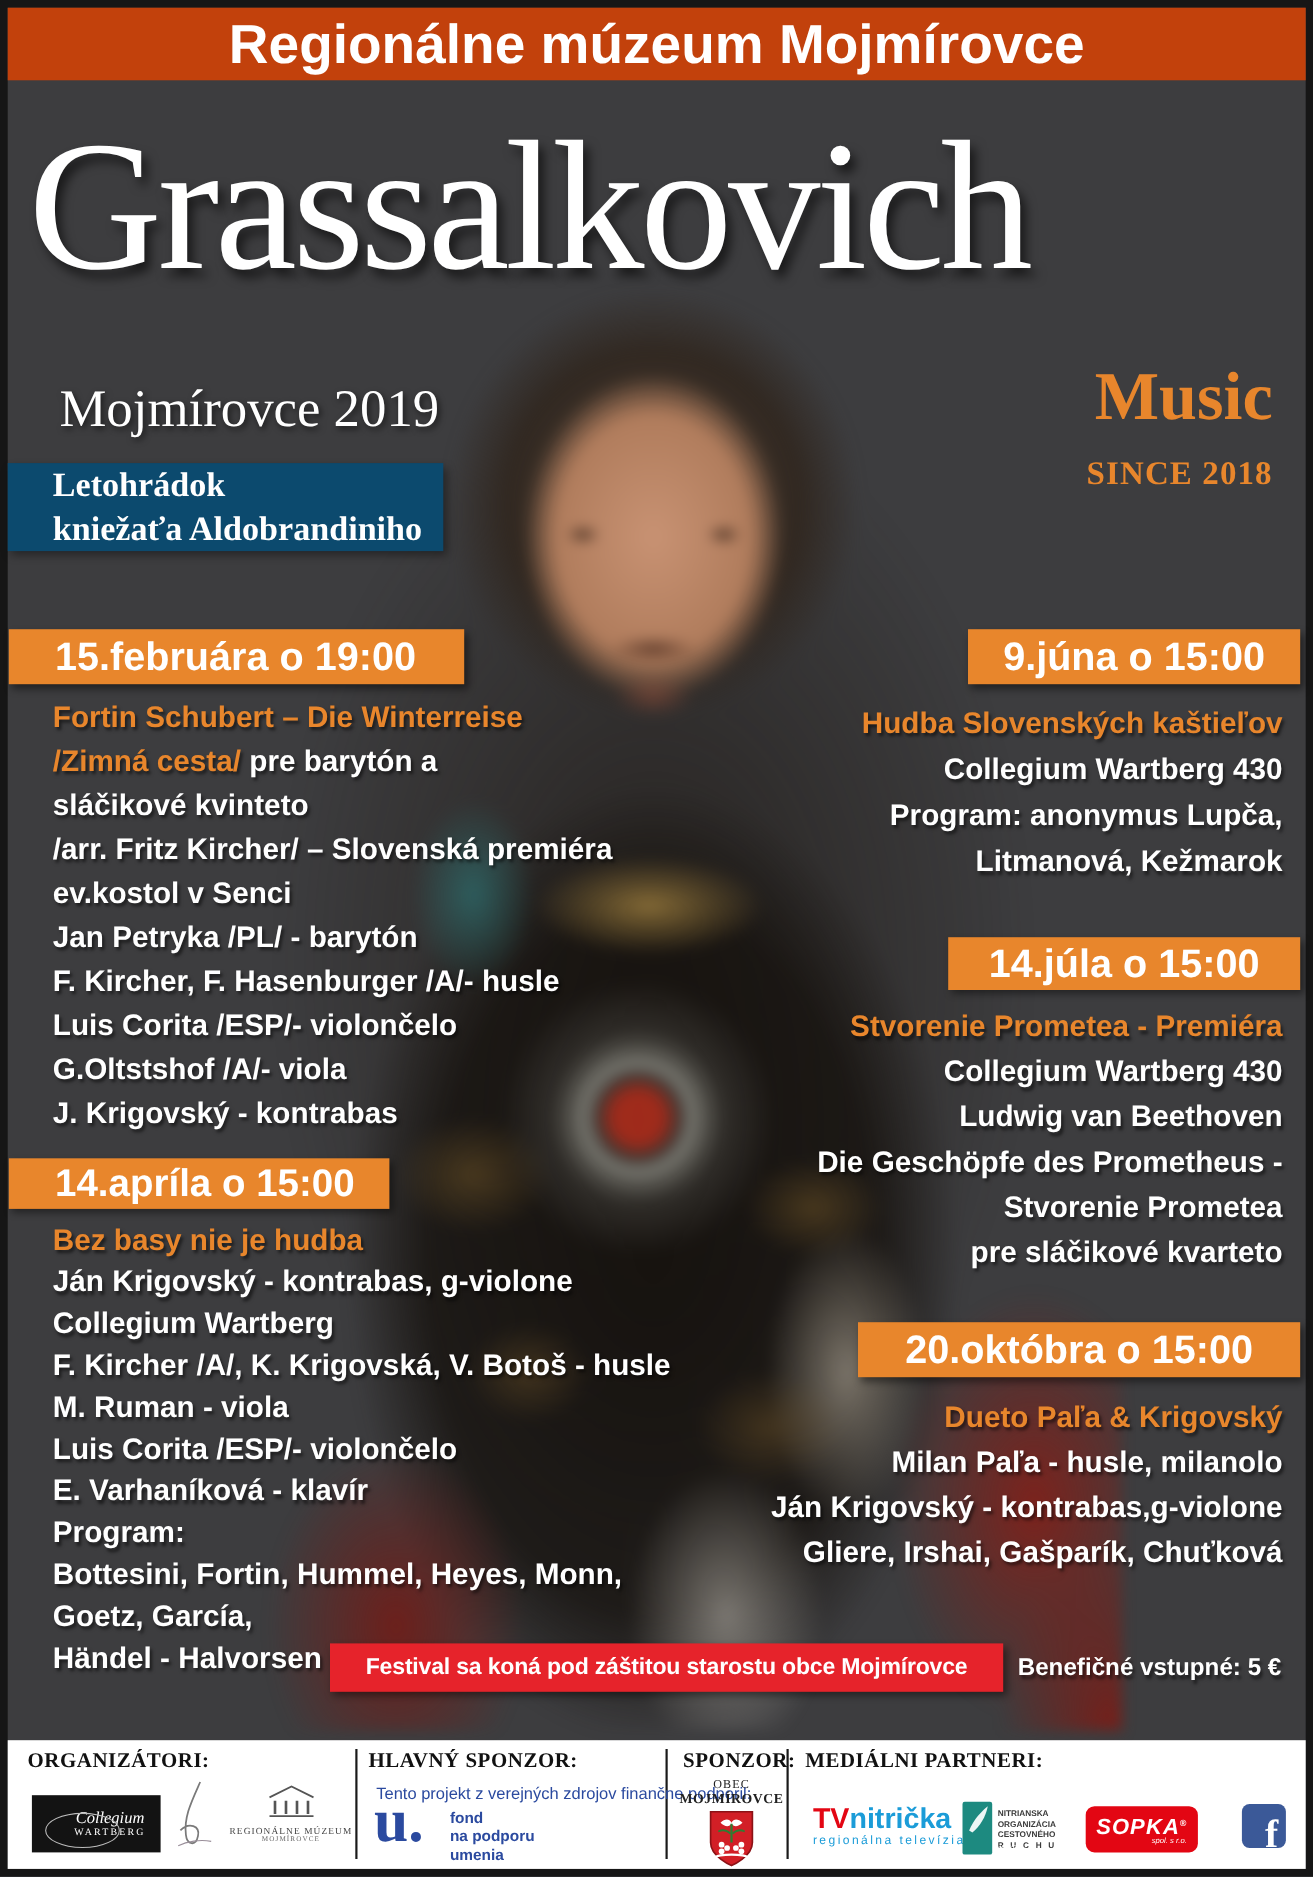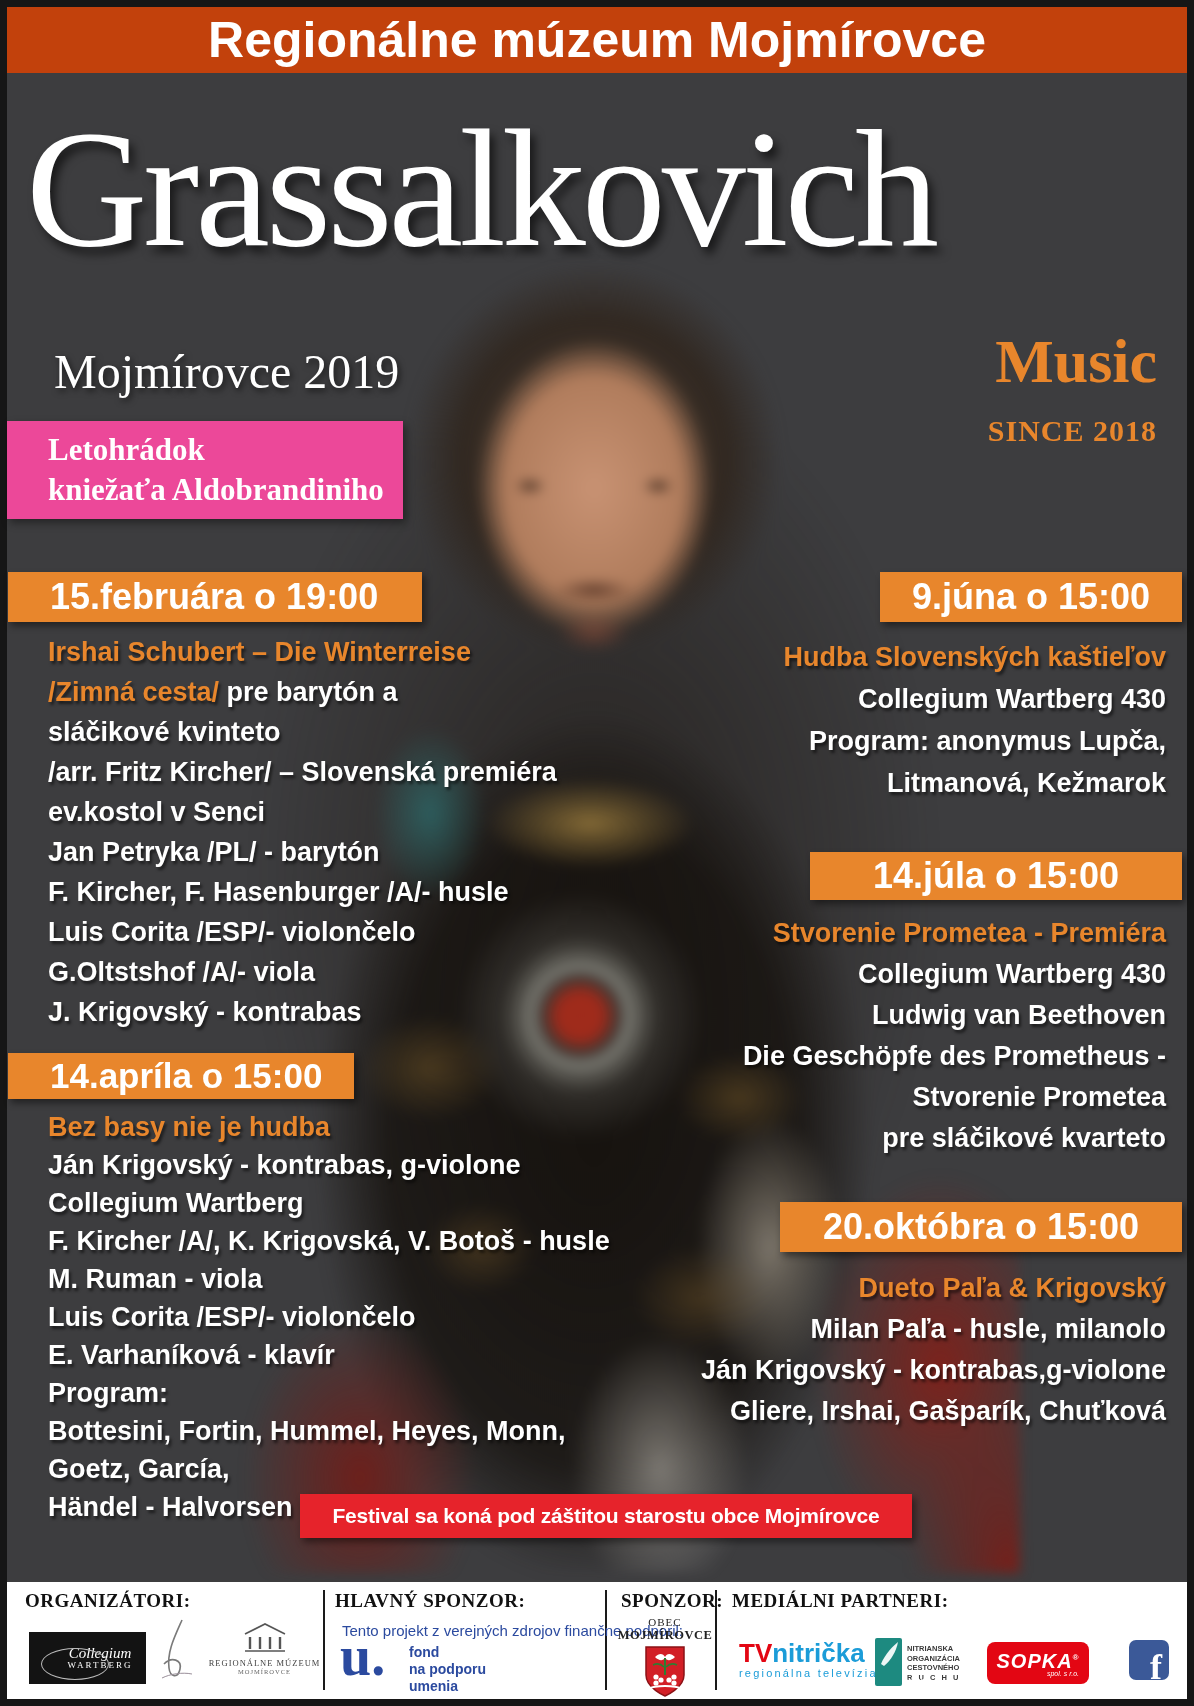--- a/index.html
+++ b/index.html
@@ -55,7 +55,7 @@
     text-shadow:2px 3px 6px rgba(0,0,0,.6);
   }
   .venue-box{
-    position:absolute;left:7px;top:421px;width:396px;height:98px;background:#ec4899;
+    position:absolute;left:7px;top:421px;width:396px;height:80px;background:#0c4a6e;
     color:#fff;font-family:"Liberation Serif",serif;font-weight:600;font-size:31px;
     padding-left:41px;box-sizing:border-box;display:flex;flex-direction:column;justify-content:center;
     line-height:40px;box-shadow:3px 4px 8px rgba(0,0,0,.4);

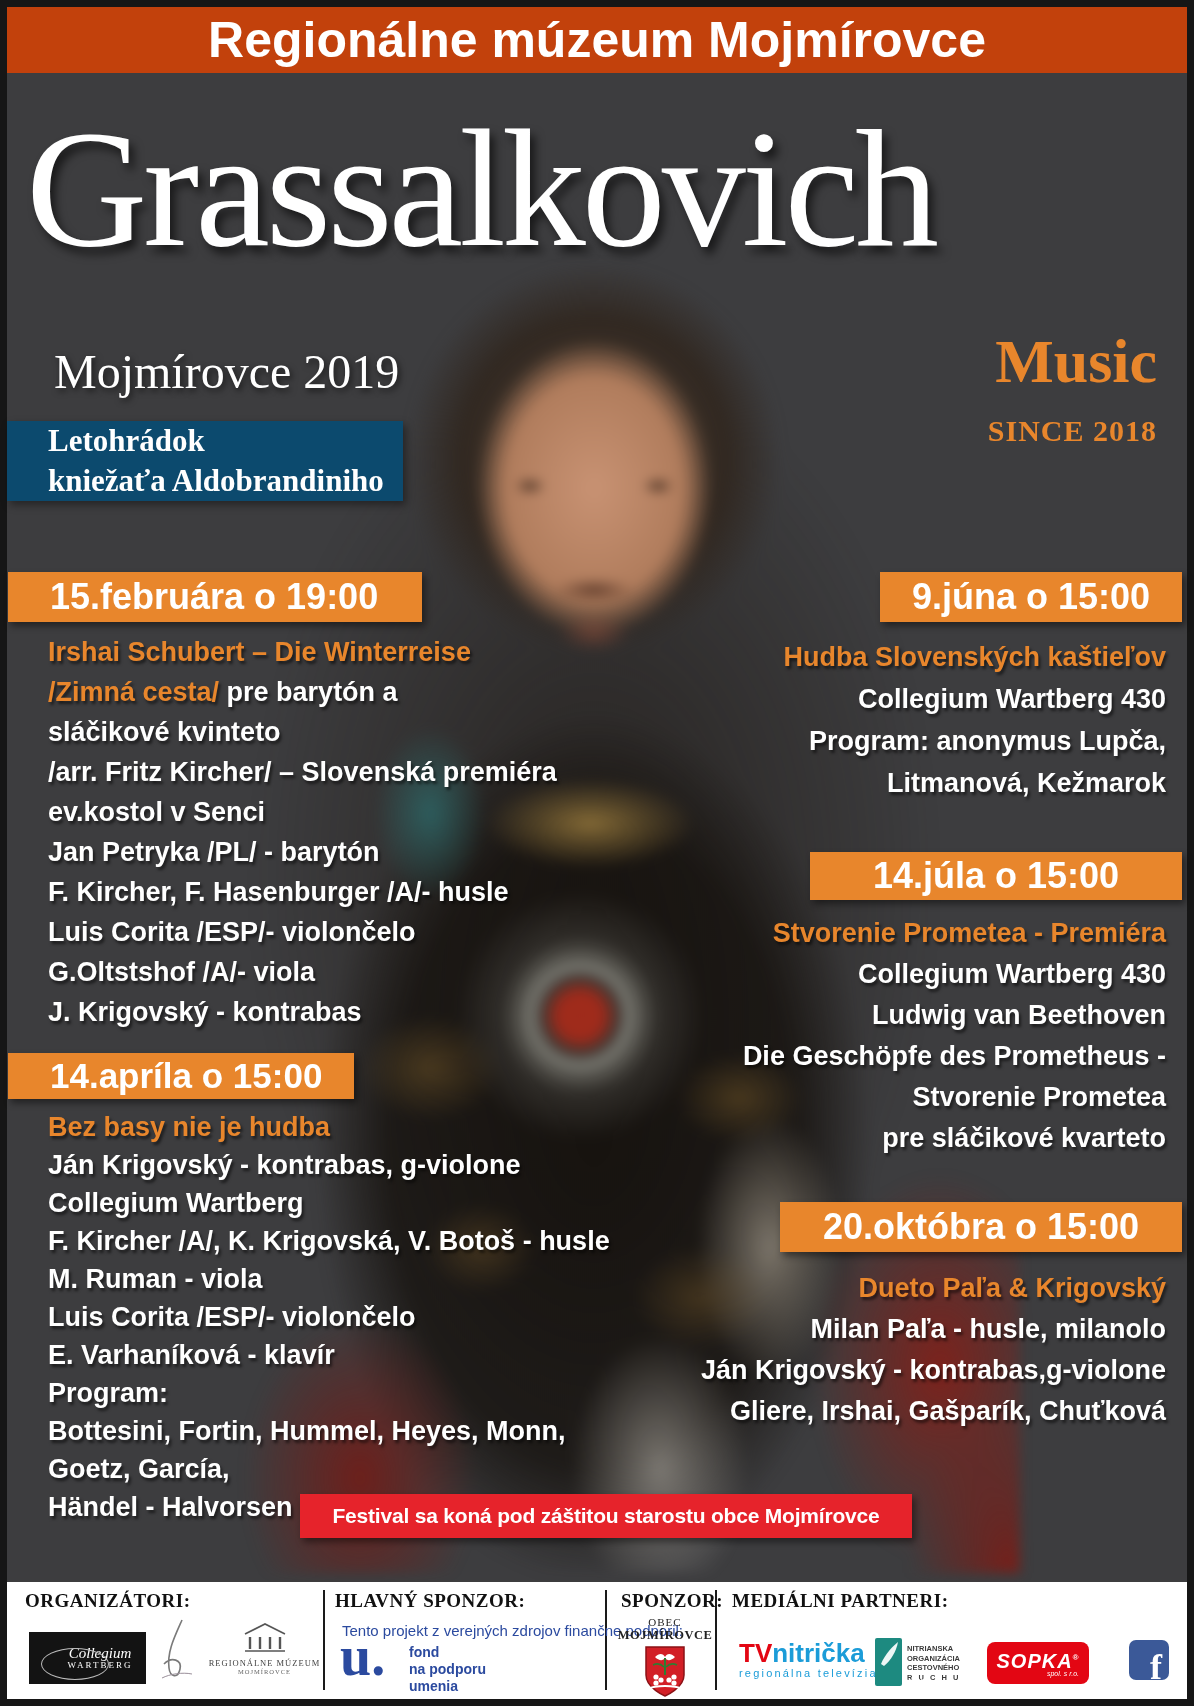--- a/index.html
+++ b/index.html
@@ -188,7 +188,7 @@
   <div class="event left-ev" id="evL1">
       <div class="ev-banner">15.februára o 19:00</div>
       <div class="ev-lines">
-        <div class="ev-line"><span class="seg-o">Irshai Schubert – Die Winterreise</span></div>
+        <div class="ev-line"><span class="seg-o">Fortin Schubert – Die Winterreise</span></div>
         <div class="ev-line"><span class="seg-o">/Zimná cesta/</span><span class="seg-w"> pre barytón a</span></div>
         <div class="ev-line"><span class="seg-w">sláčikové kvinteto</span></div>
         <div class="ev-line"><span class="seg-w">/arr. Fritz Kircher/ – Slovenská premiéra</span></div>

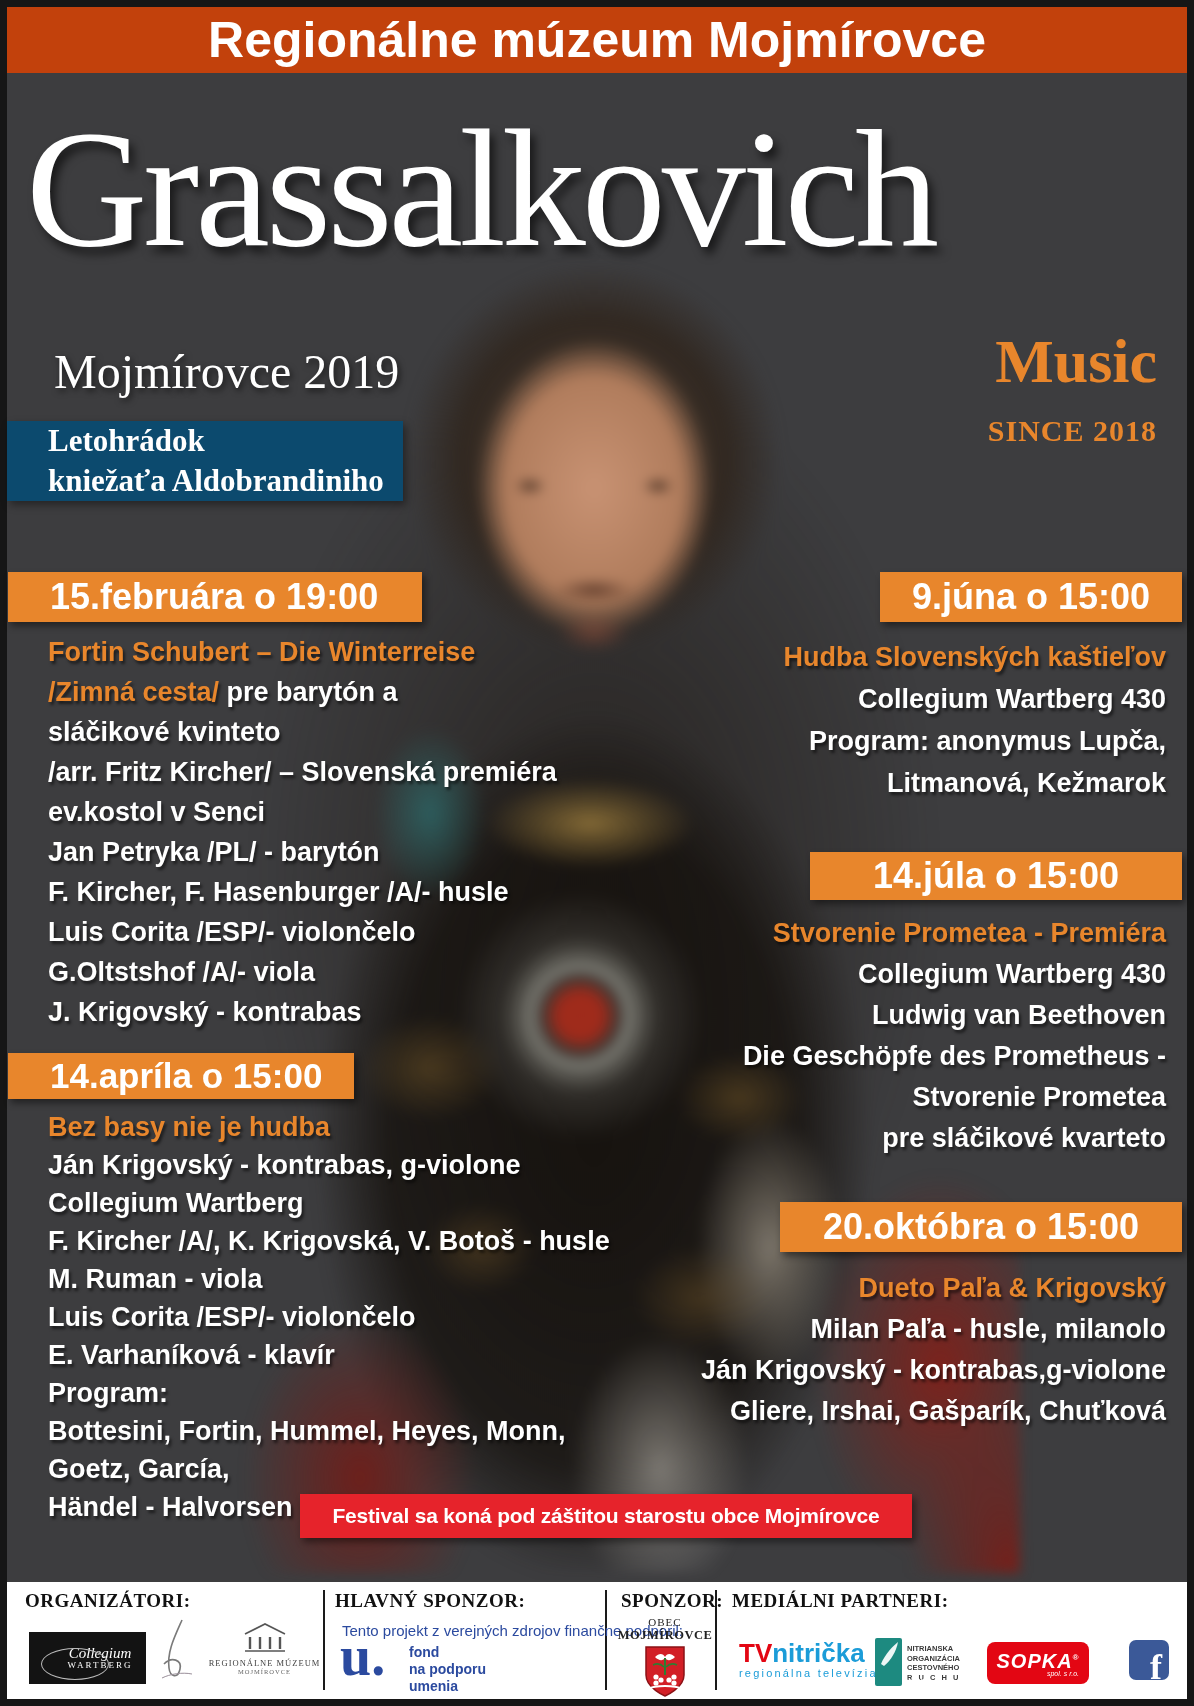--- a/index.html
+++ b/index.html
@@ -93,7 +93,7 @@
   #evR1 .ev-lines{margin-top:14px;}
   #evR1 .ev-line{height:42px;line-height:42px;}
   #evR2{top:852px;}
-  #evR2 .ev-banner{width:372px;height:48px;line-height:48px;font-size:36px;}
+  #evR2 .ev-banner{width:320px;height:48px;line-height:48px;font-size:36px;}
   #evR2 .ev-lines{margin-top:13px;}
   #evR2 .ev-line{height:41px;line-height:41px;}
   #evR3{top:1202px;}

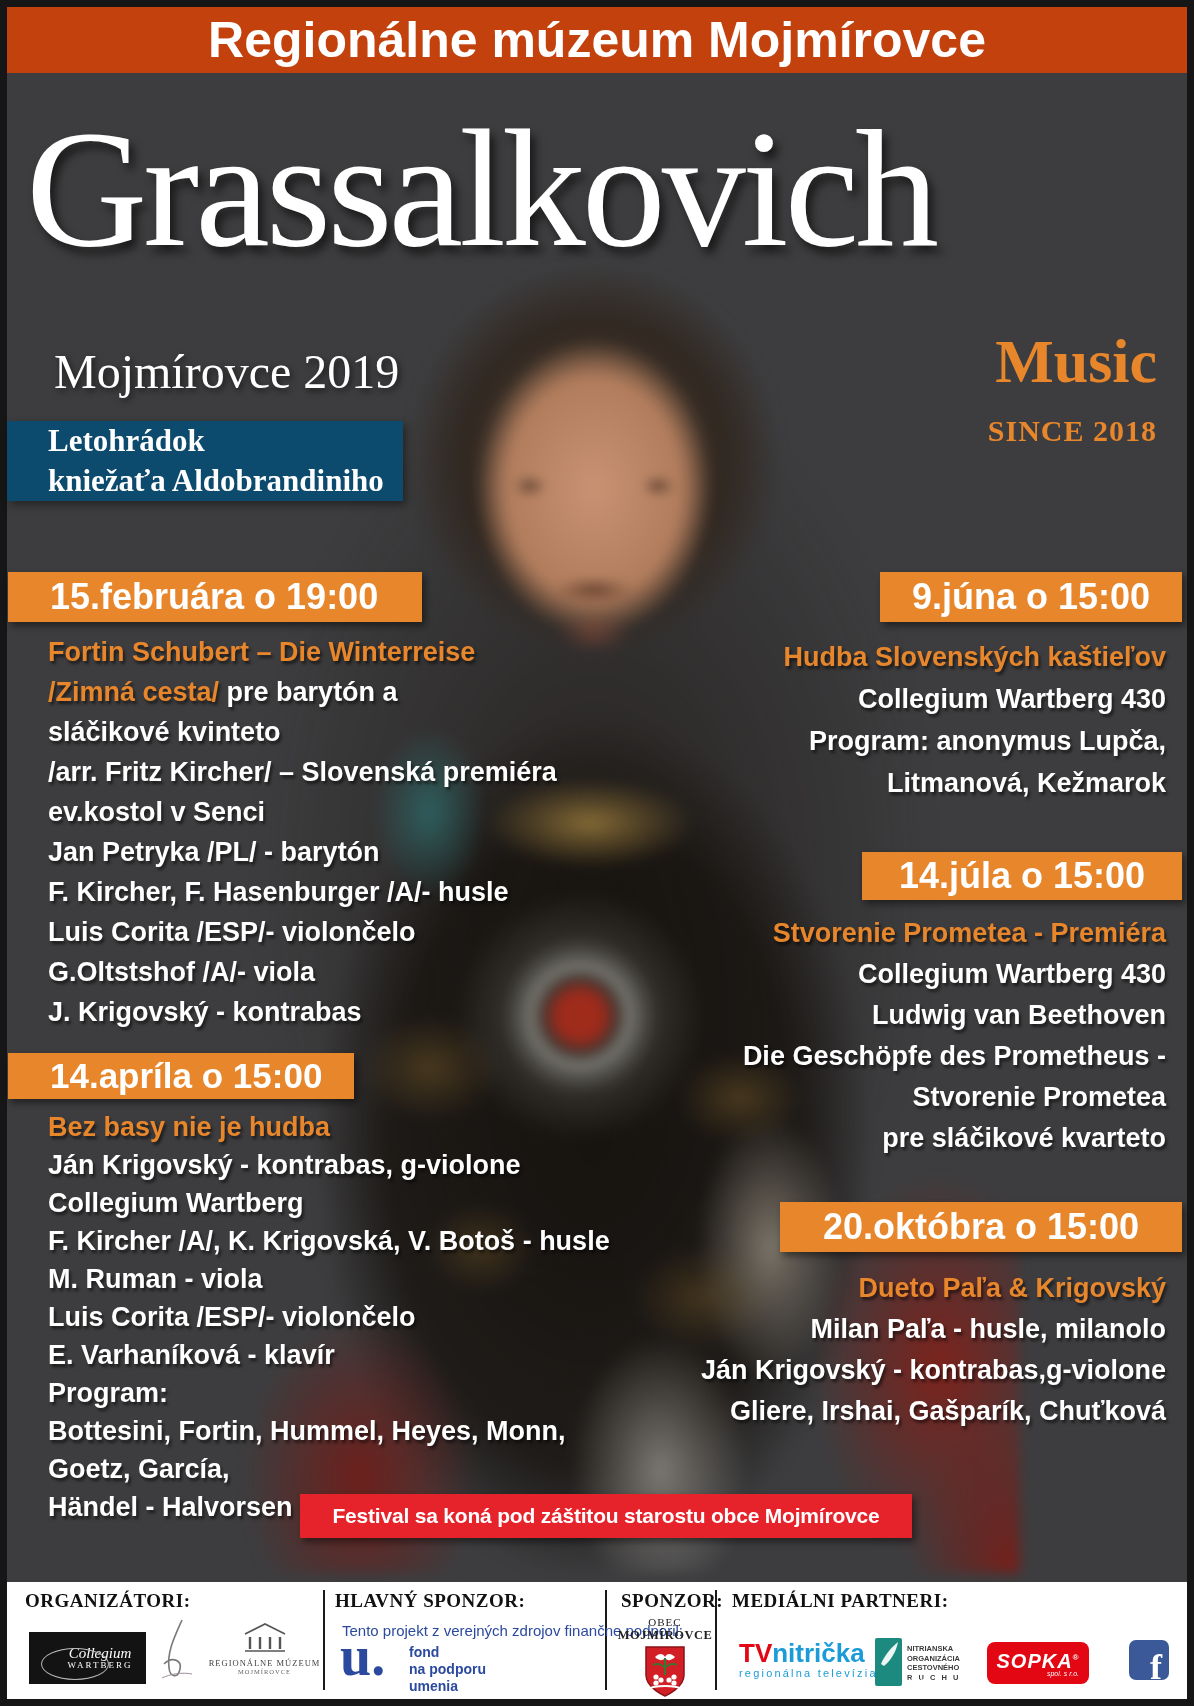--- a/index.html
+++ b/index.html
@@ -249,6 +249,7 @@
   <div class="patronage">
     <span>Festival sa koná pod záštitou starostu obce Mojmírovce</span>
   </div>
+  <div class="admission">Benefičné vstupné: 5 €</div>
 
   <div class="footer">
     <div class="f-label" style="left:18px">ORGANIZÁTORI:</div>

